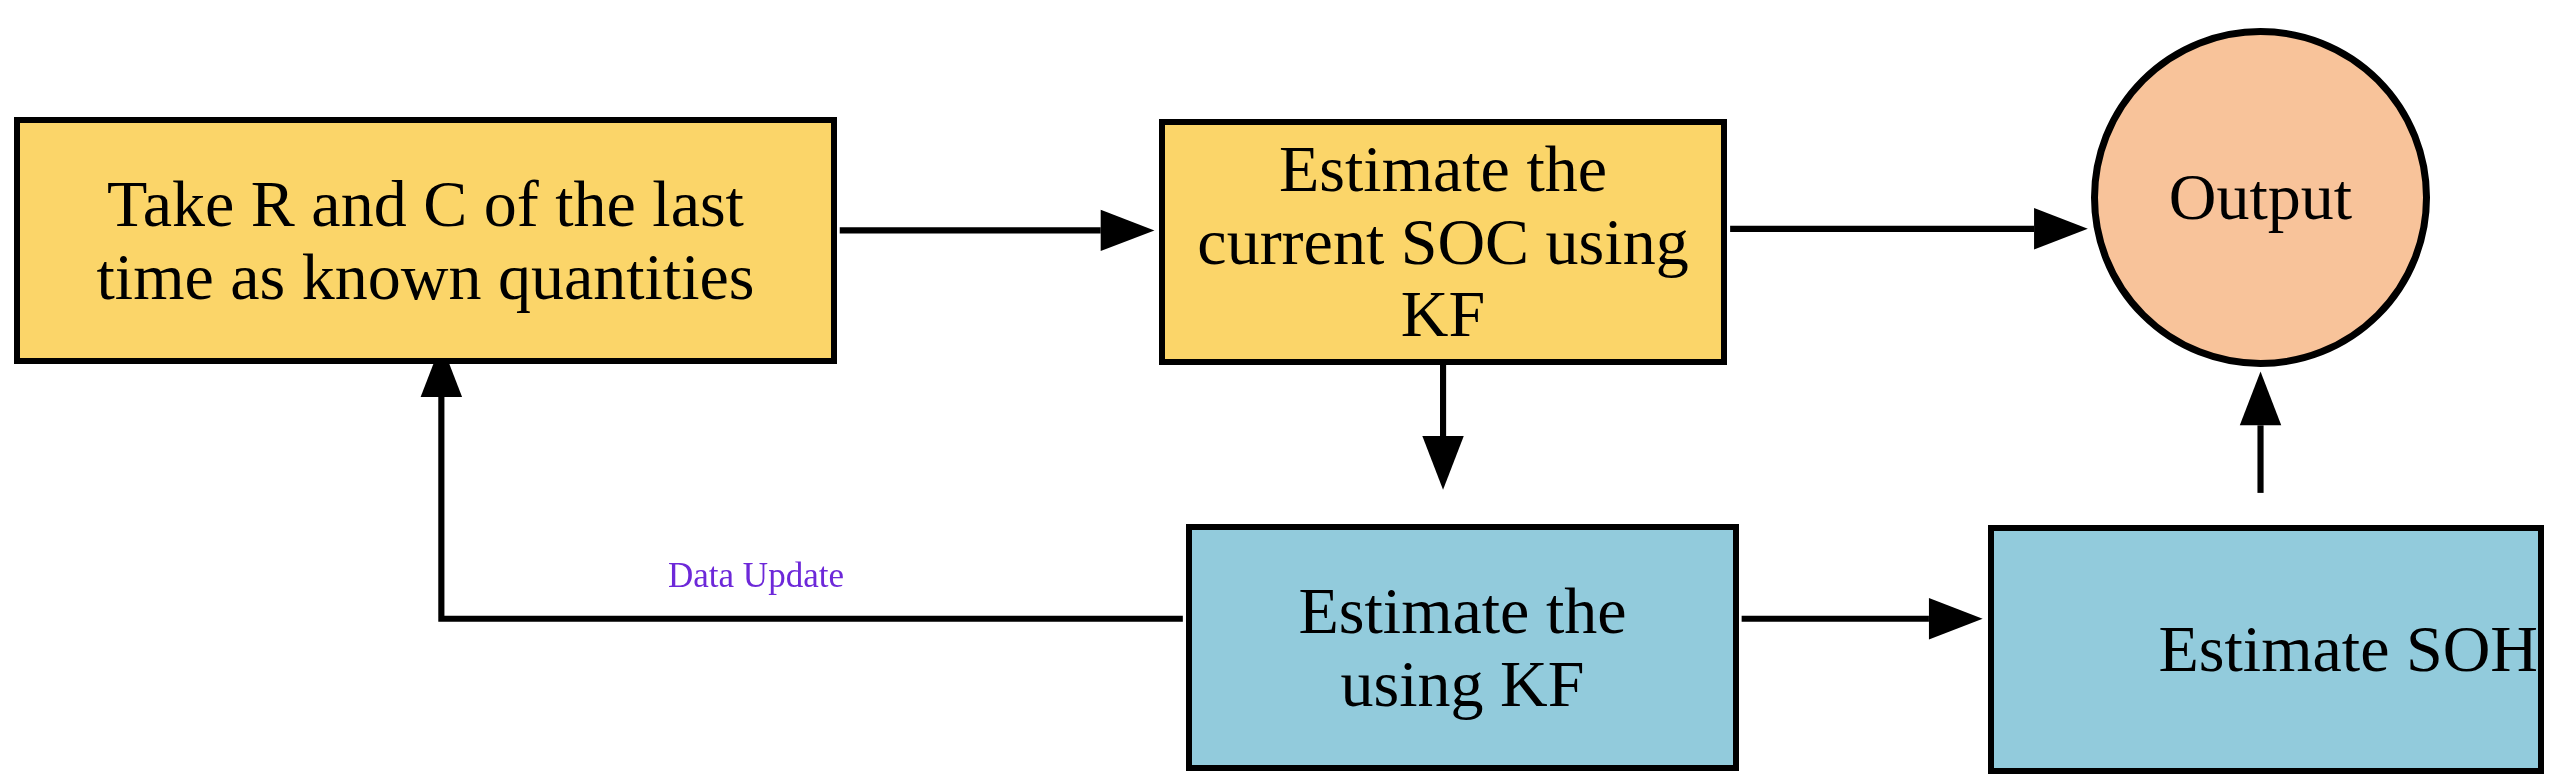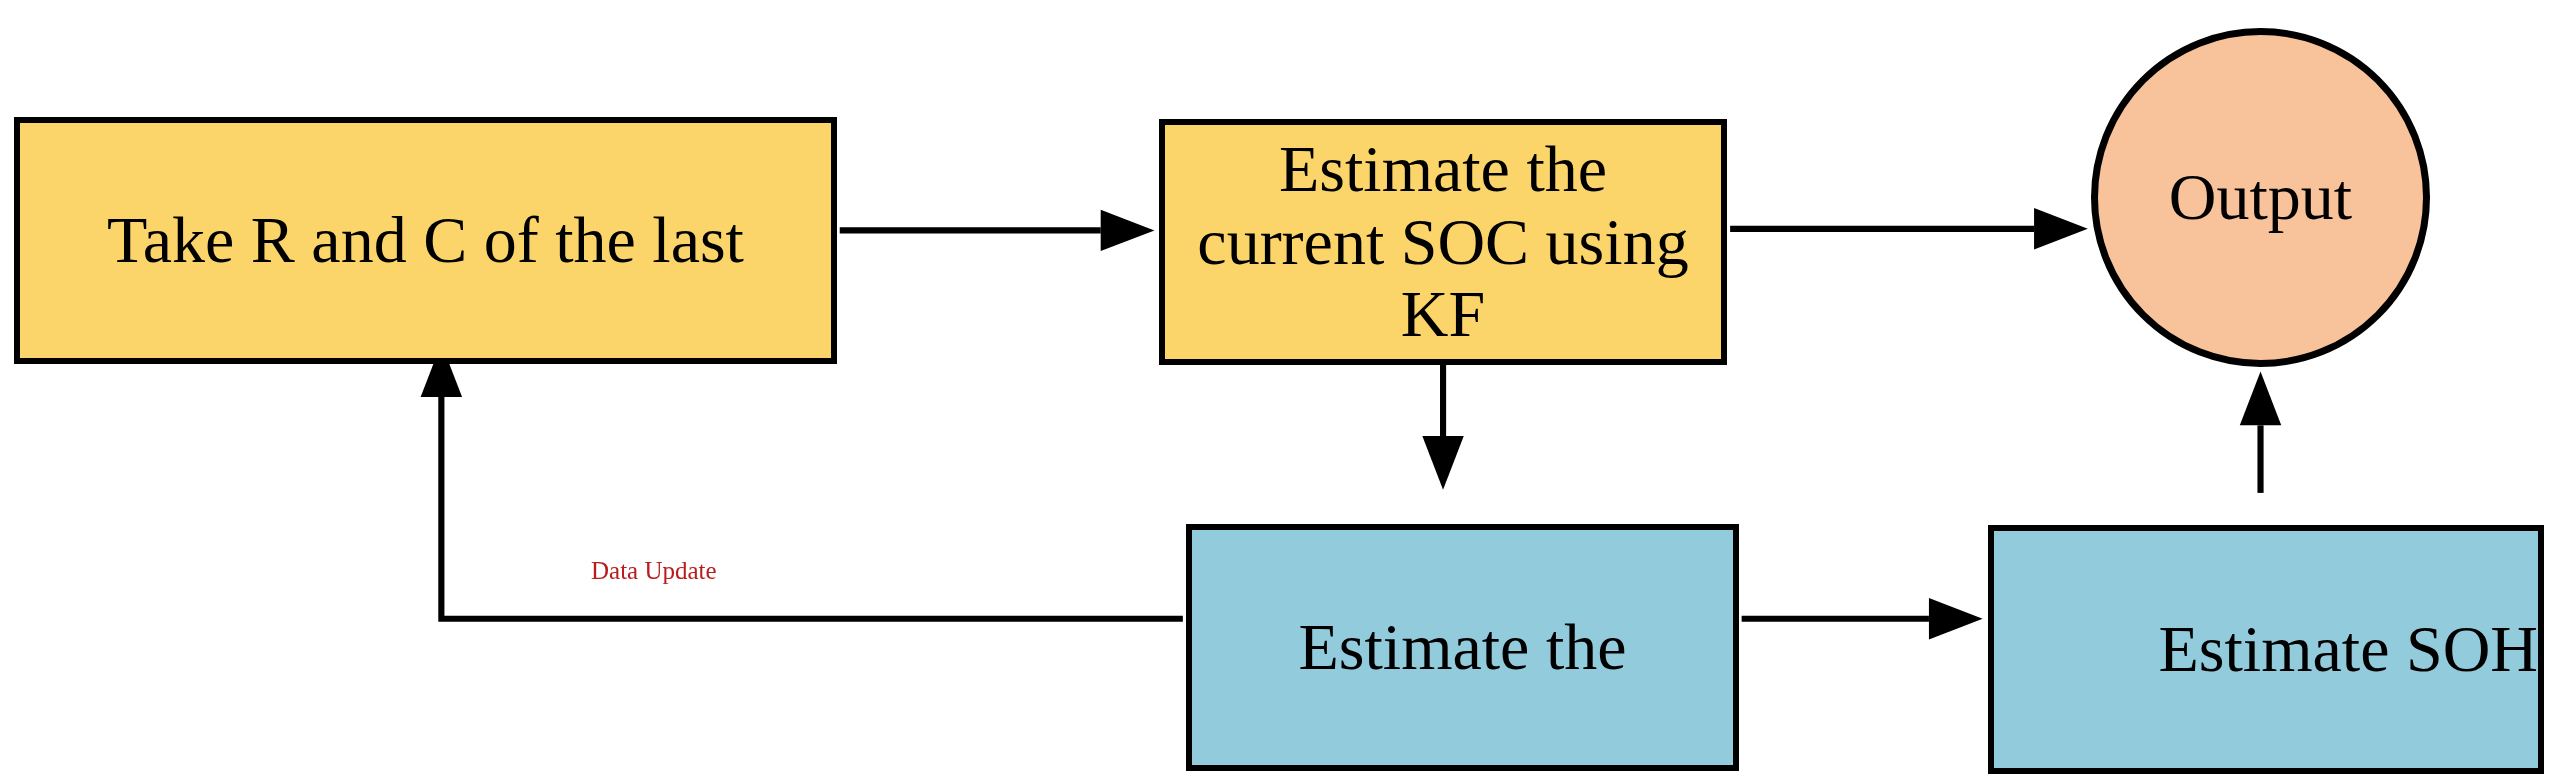--- a/index.html
+++ b/index.html
@@ -89,6 +89,7 @@
 
   <div class="node box fill-yellow n1">
     <div class="line">Take R and C of the last</div>
+    <div class="line">time as known quantities</div>
   </div>
 
   <div class="node box fill-yellow n2">

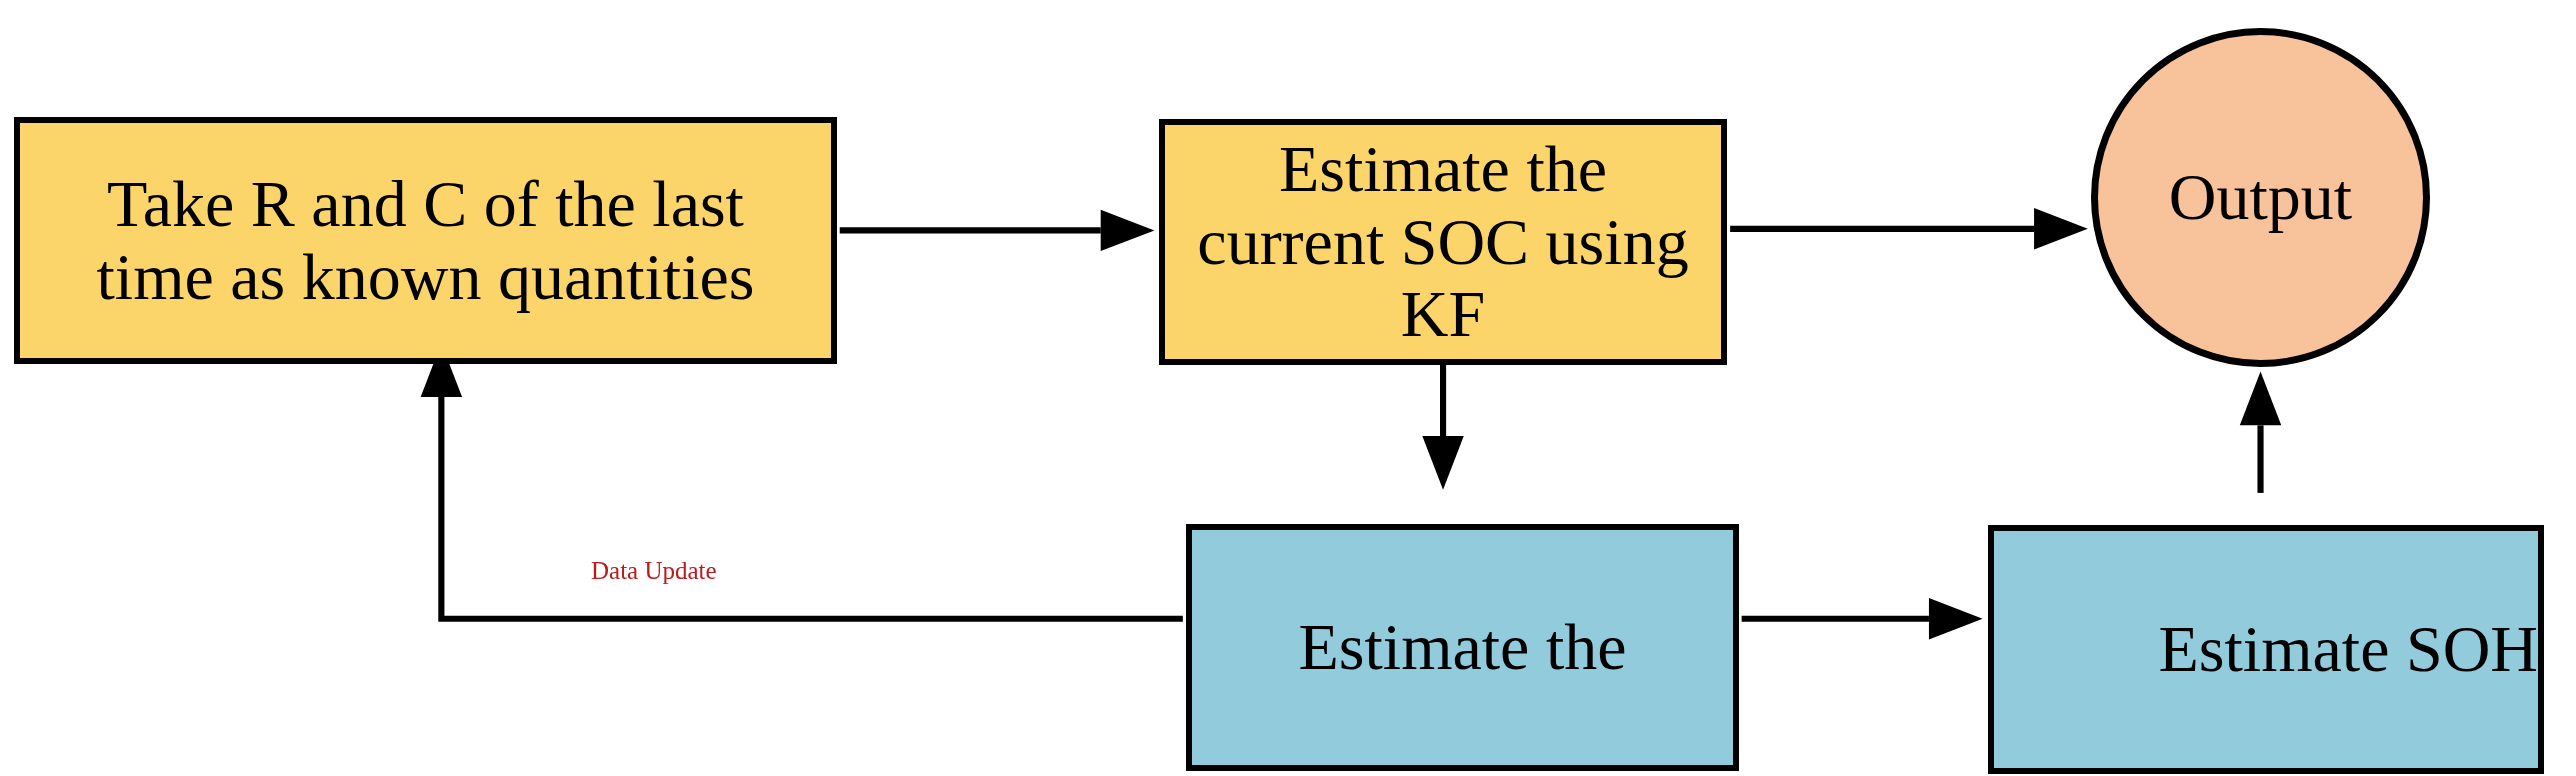--- a/index.html
+++ b/index.html
@@ -48,10 +48,10 @@
     position: absolute;
     left: 591px; top: 557px;
     width: 330px;
-    text-align: left;
-    font-size: 25px;
+    text-align: center;
+    font-size: 35px;
     line-height: 1.1;
-    color: #b91c1c;
+    color: #6d28d9;
     white-space: nowrap;
   }
 </style>

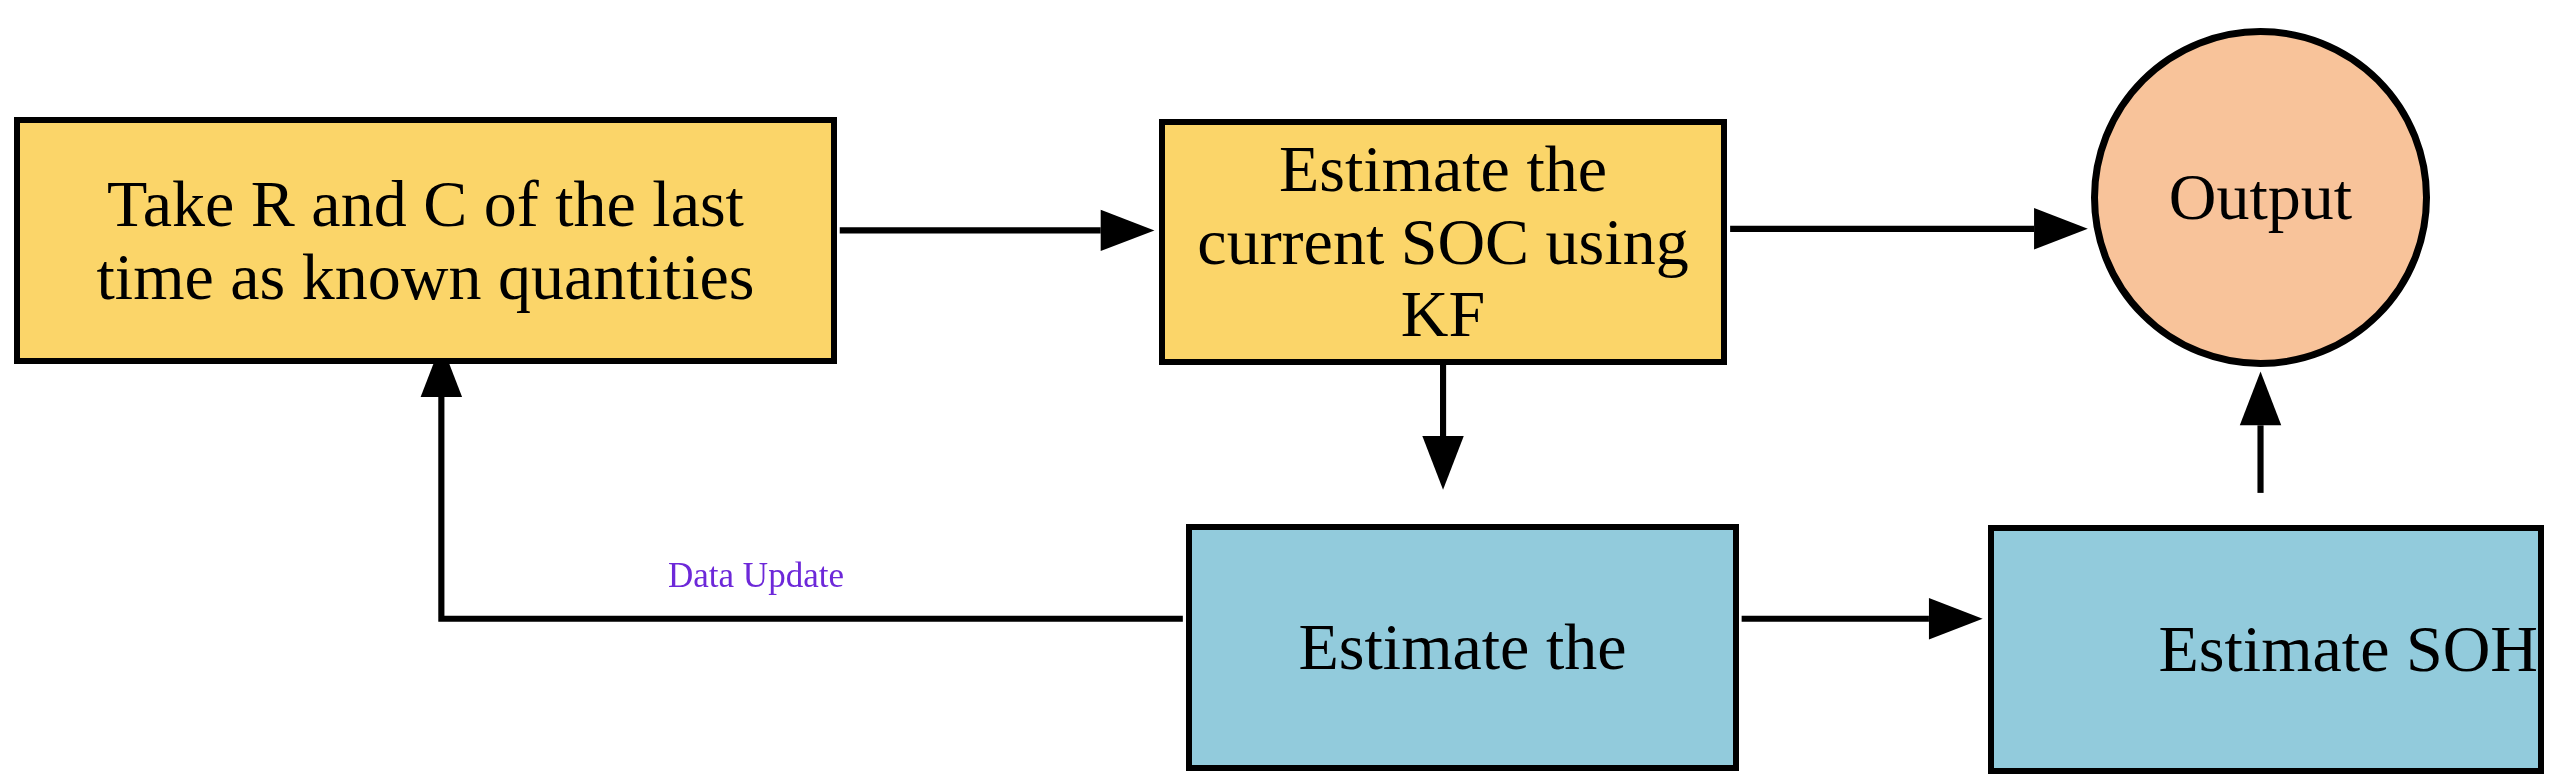--- a/index.html
+++ b/index.html
@@ -100,6 +100,7 @@
 
   <div class="node box fill-blue n3">
     <div class="line">Estimate the</div>
+    <div class="line">using KF</div>
   </div>
 
   <div class="node box fill-blue n4">

